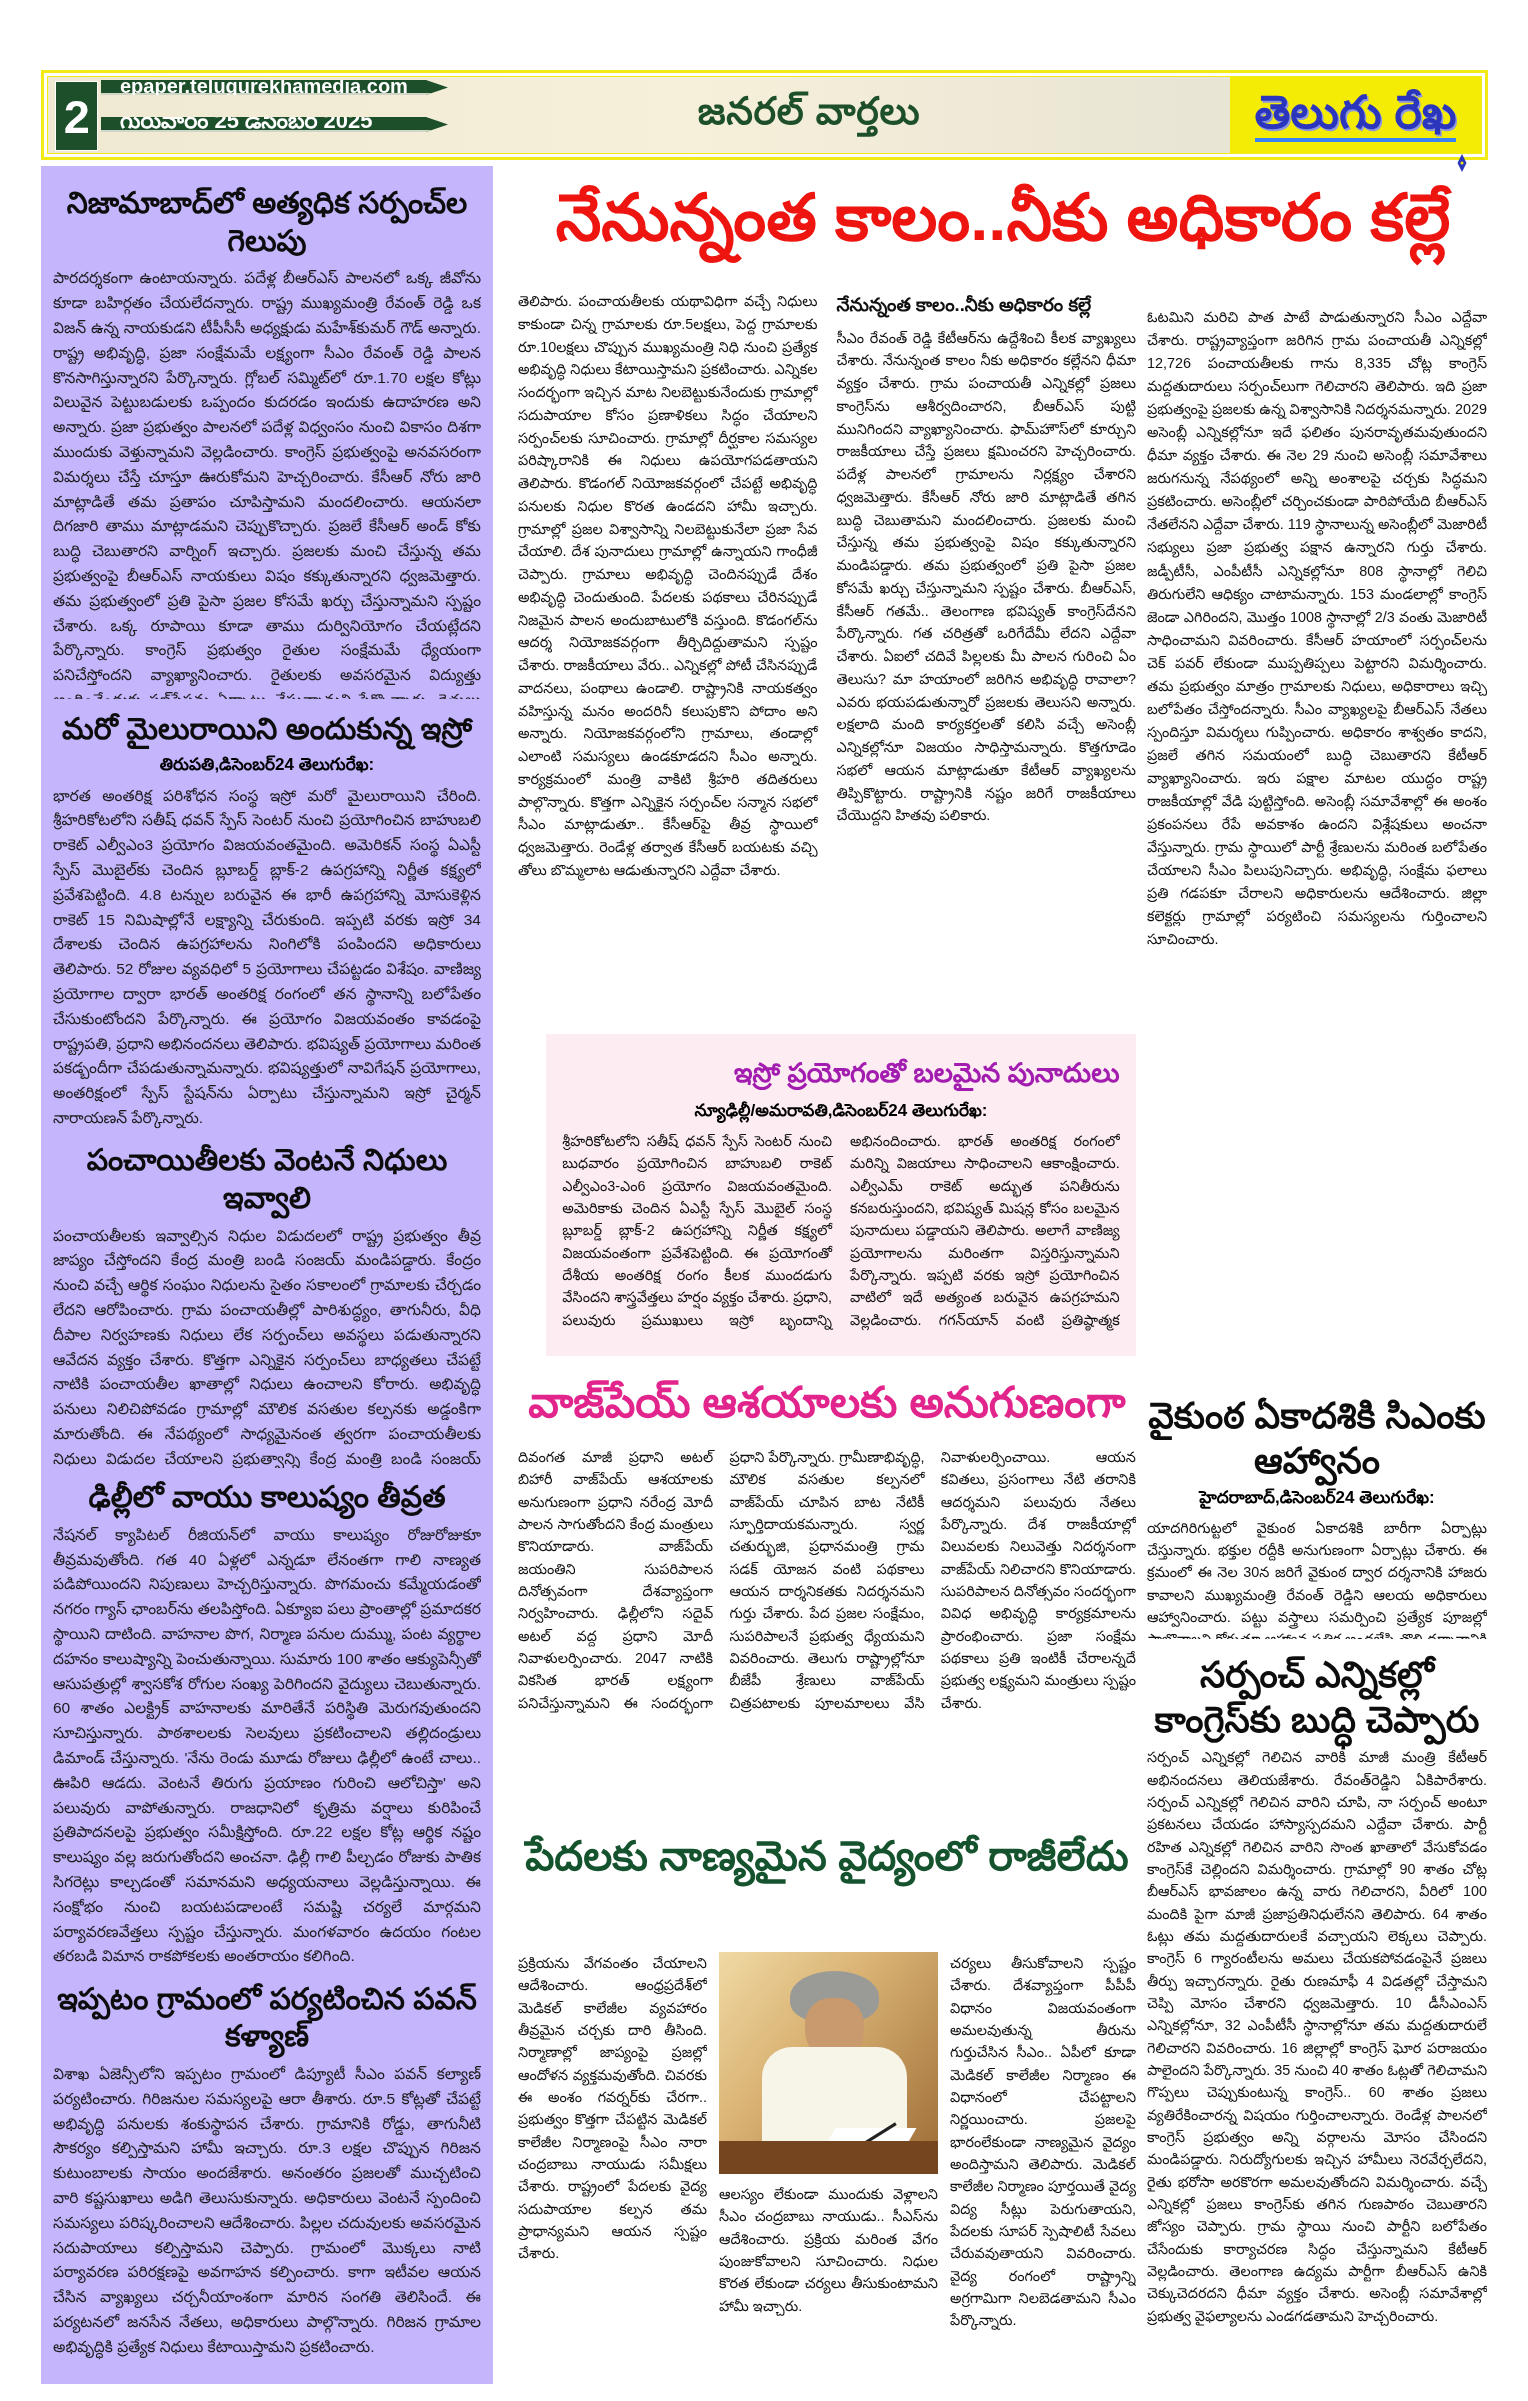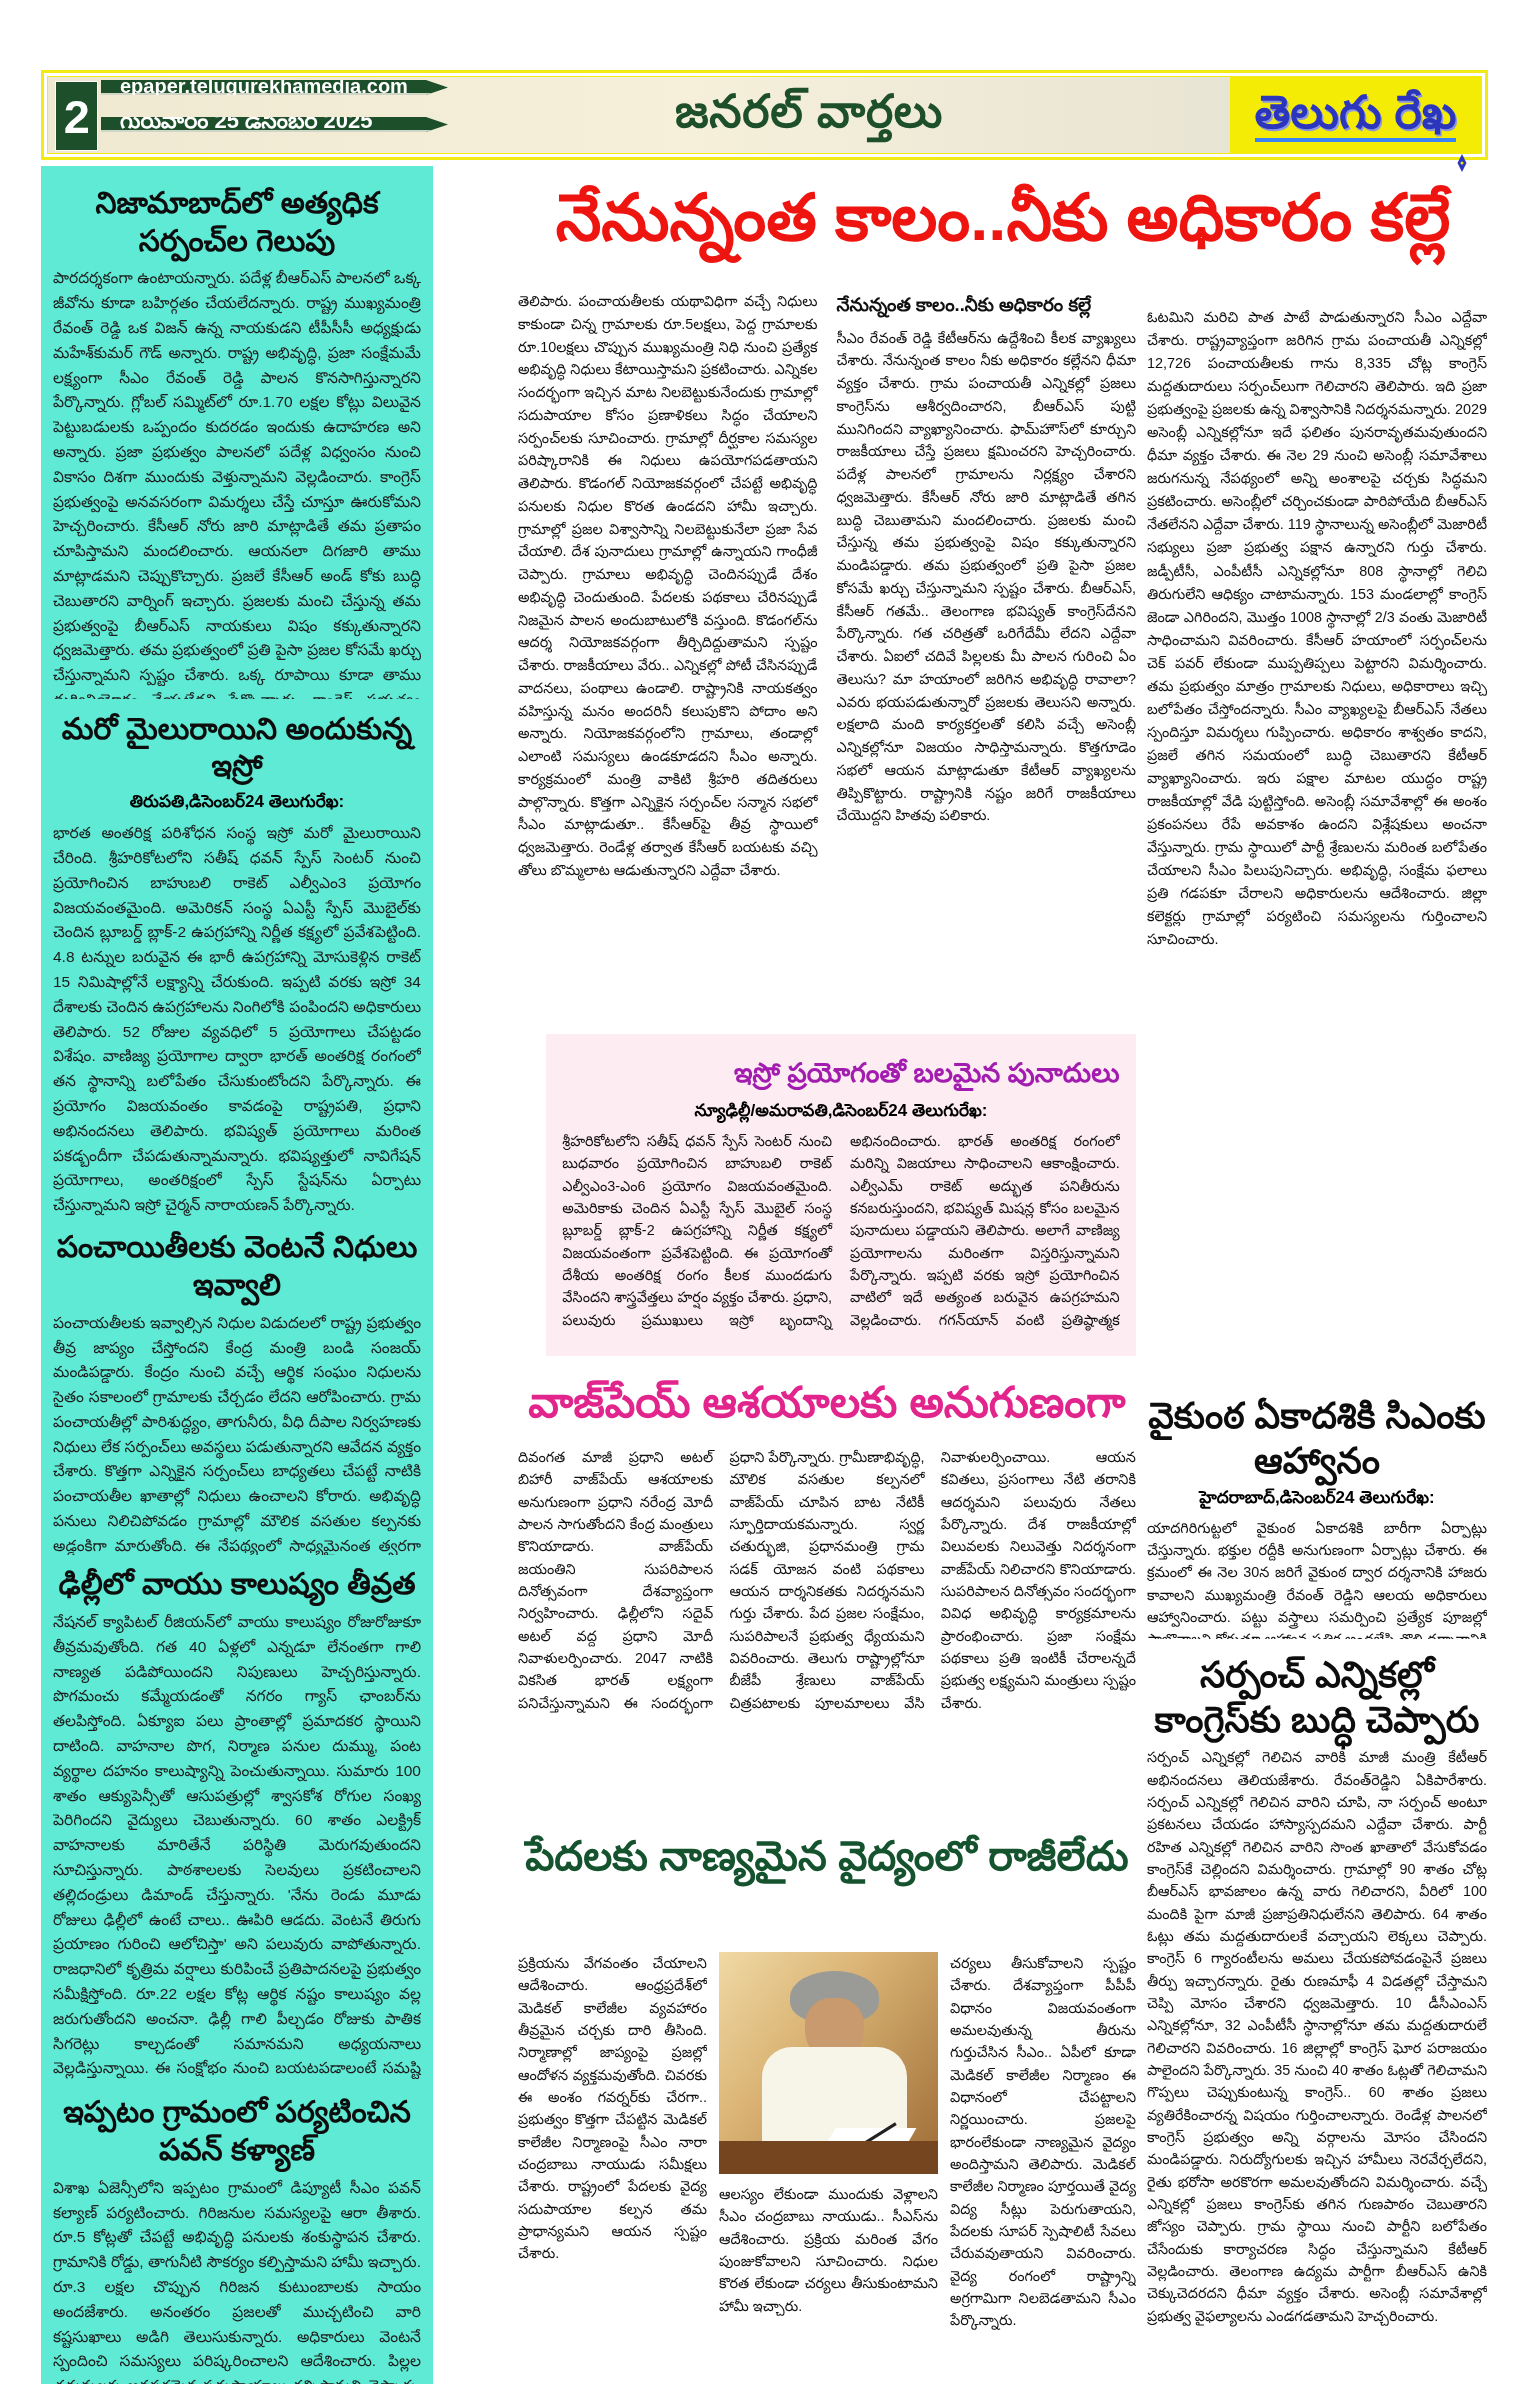--- a/index.html
+++ b/index.html
@@ -34,7 +34,7 @@
   .section-title{
     position:absolute;left:458px;top:7.4px;width:606px;height:64px;
     display:flex;align-items:center;justify-content:center;
-    color:#1c4f2a;font-size:46px;font-weight:bold;letter-spacing:0.7px;
+    color:#1c4f2a;font-size:38px;font-weight:bold;letter-spacing:0.7px;
   }
   .brand{
     position:absolute;right:0;top:0;bottom:0;width:251px;background:#f4ec05;

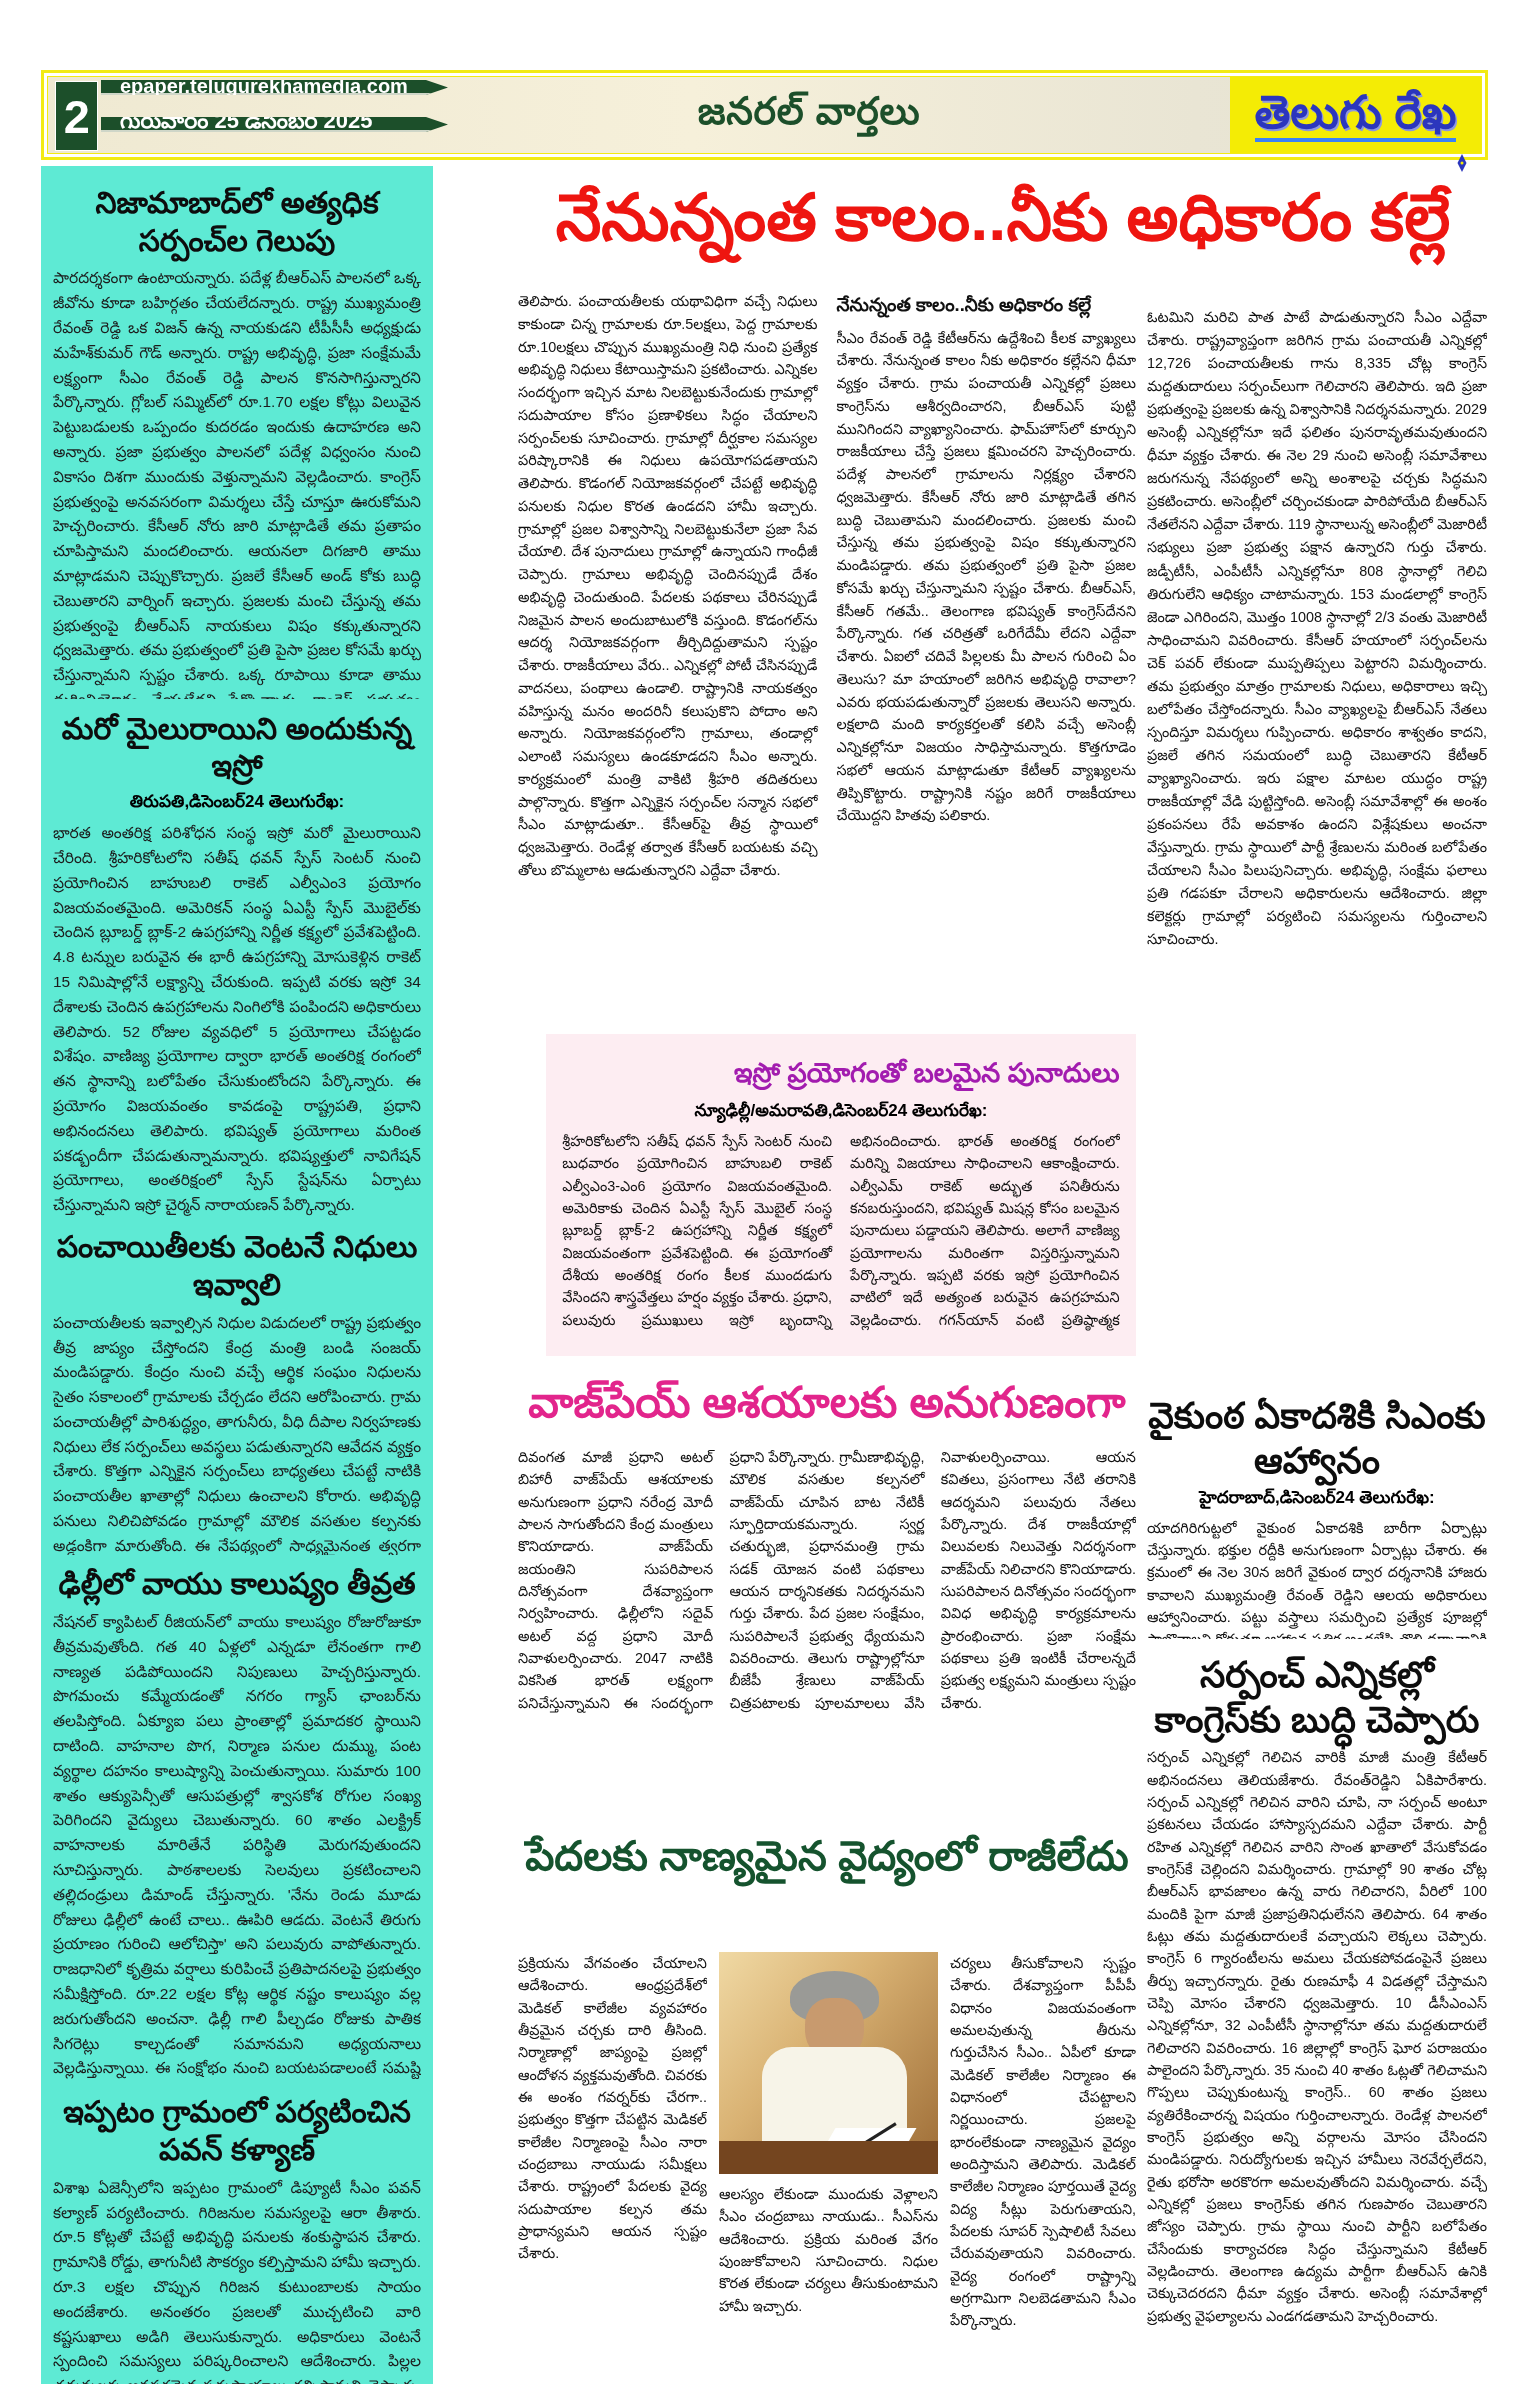--- a/index.html
+++ b/index.html
@@ -48,8 +48,8 @@
   .nib{position:absolute;right:13.3px;bottom:-19px;width:12px;height:18px;}
   
   .left-col{
-    position:absolute;left:41px;top:166px;width:392px;height:2218px;
-    background:#5eead4;box-sizing:border-box;padding:15px 12px 7.4px 12px;overflow:hidden;
+    position:absolute;left:41px;top:166px;width:452px;height:2218px;
+    background:#c4b5fd;box-sizing:border-box;padding:15px 12px 7.4px 12px;overflow:hidden;
   }
   .story{margin-bottom:10.4px;}
   .story-hl{

